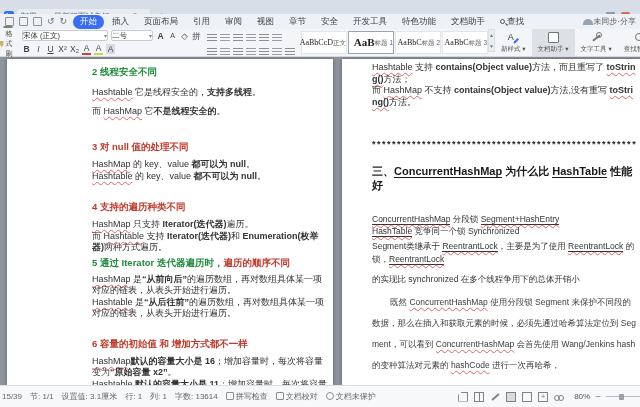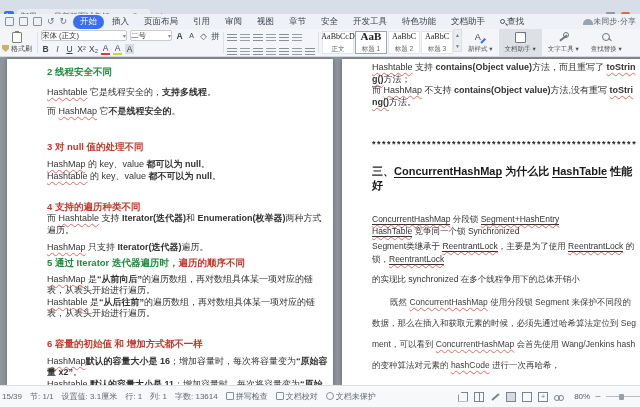--- a/index.html
+++ b/index.html
@@ -60,7 +60,7 @@
 
   
   .gallery { display:flex; align-items:center; gap:1px; padding:2px 0; }
-  .st-item { width:32px; height:23px; display:flex; flex-direction:column; align-items:center; justify-content:space-between; background:#fff; border:1px solid #e2e5ea; }
+  .st-item { width:46px; height:23px; display:flex; flex-direction:row; align-items:center; justify-content:flex-end; background:#fff; border:1px solid #e2e5ea; }
   .st-item.sel { border:1px solid #9aa4b2; }
   .st-prev { font-size:8px; color:#222; line-height:9px; white-space:nowrap; font-family:"Liberation Serif","DejaVu Serif",serif; }
   .st-item.sel .st-prev { font-size:11px; font-weight:bold; }

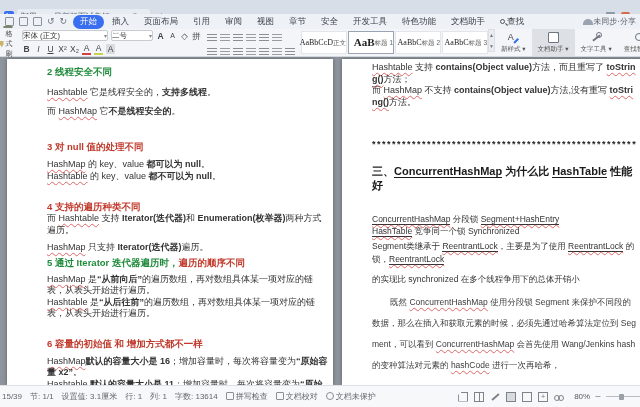--- a/index.html
+++ b/index.html
@@ -85,7 +85,7 @@
   .page { position:absolute; top:2px; height:326px; background:#fff; box-shadow:0 0 4px rgba(0,0,0,.35); overflow:hidden; }
   #page-left { left:7px; width:326px; }
   #page-right { left:342px; width:302px; }
-  #left-content { padding:3px 3px 0 40px; }
+  #left-content { padding:3px 3px 0 40px;margin-left:45px; }
   #right-content { padding:1px 8px 0 30px; }
   .blk { word-break:break-all; line-height:13px; color:#333; }
   .blk.tight { line-height:11.5px; }

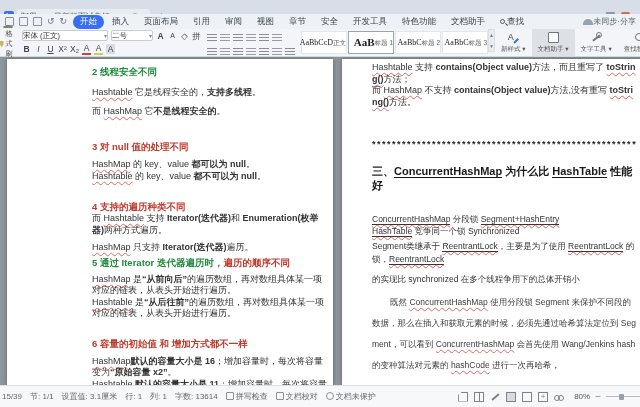--- a/index.html
+++ b/index.html
@@ -312,8 +312,8 @@
         <div class="blk t-p tight" style="margin-top: 6px;"><span class="wavy">HashMap</span><span> 的 key、value </span><span class="b">都可以为 null</span><span>。</span></div>
         <div class="blk t-p tight"><span class="wavy">Hashtable</span><span> 的 key、value </span><span class="b">都不可以为 null</span><span>。</span></div>
         <div class="blk t-h" style="margin-top: 19px;"><span class="c-red">4 支持的遍历种类不同</span></div>
+        <div class="blk t-p tight" style="margin-top: 6px;"><span class="wavy">HashMap</span><span> 只支持 </span><span class="b">Iterator(迭代器)</span><span>遍历。</span></div>
         <div class="blk t-p tight"><span>而 </span><span class="wavy">Hashtable</span><span> 支持 </span><span class="b">Iterator(迭代器)</span><span>和 </span><span class="b">Enumeration(枚举器)</span><span>两种方式遍历。</span></div>
-        <div class="blk t-p tight" style="margin-top: 6px;"><span class="wavy">HashMap</span><span> 只支持 </span><span class="b">Iterator(迭代器)</span><span>遍历。</span></div>
         <div class="blk t-h" style="margin-top: 3px;"><span class="c-green">5 通过 Iterator 迭代器遍历时，</span><span class="c-red">遍历的顺序不同</span></div>
         <div class="blk t-p tight" style="margin-top: 5px;"><span class="wavy">HashMap</span><span> 是</span><span class="b">“从前向后”</span><span>的遍历数组，再对数组具体某一项对应的链表，从表头开始进行遍历。</span></div>
         <div class="blk t-p tight"><span class="wavy">Hashtable</span><span> 是</span><span class="b">“从后往前”</span><span>的遍历数组，再对数组具体某一项对应的链表，从表头开始进行遍历。</span></div>

